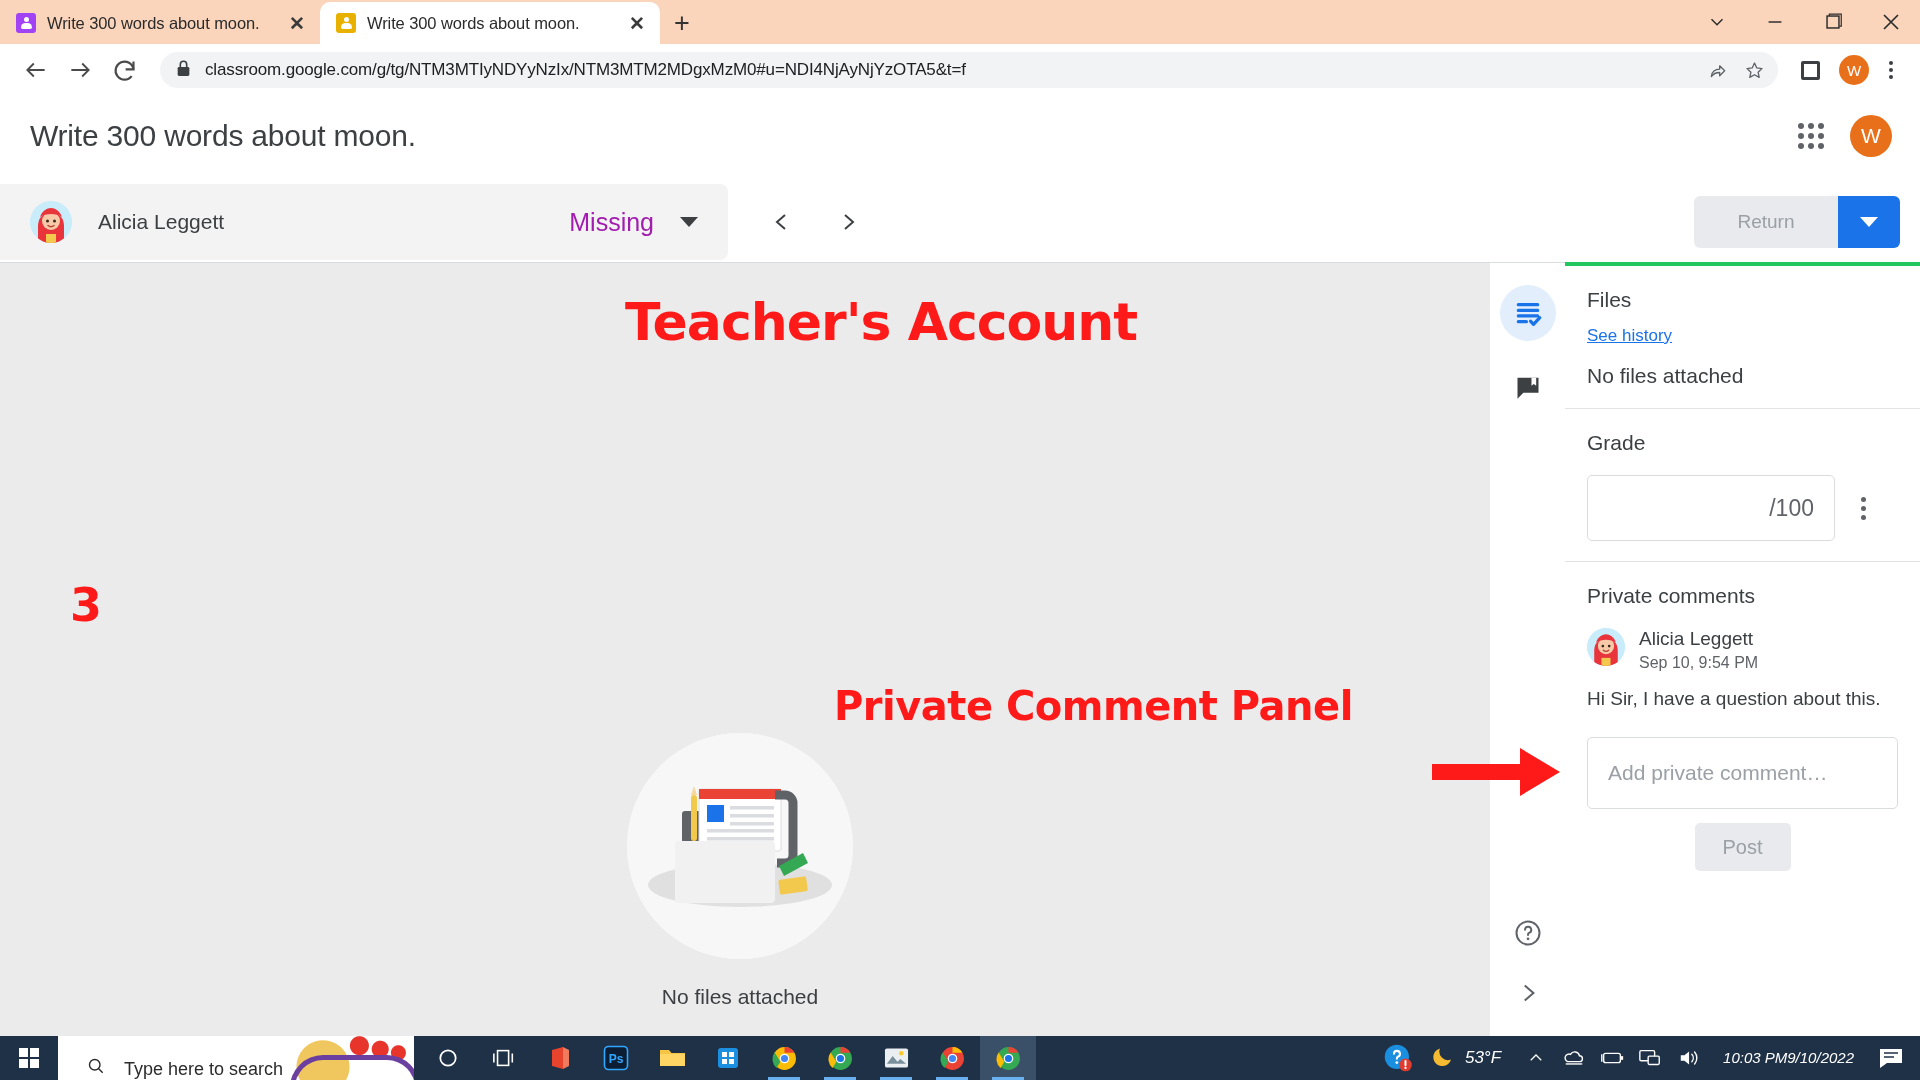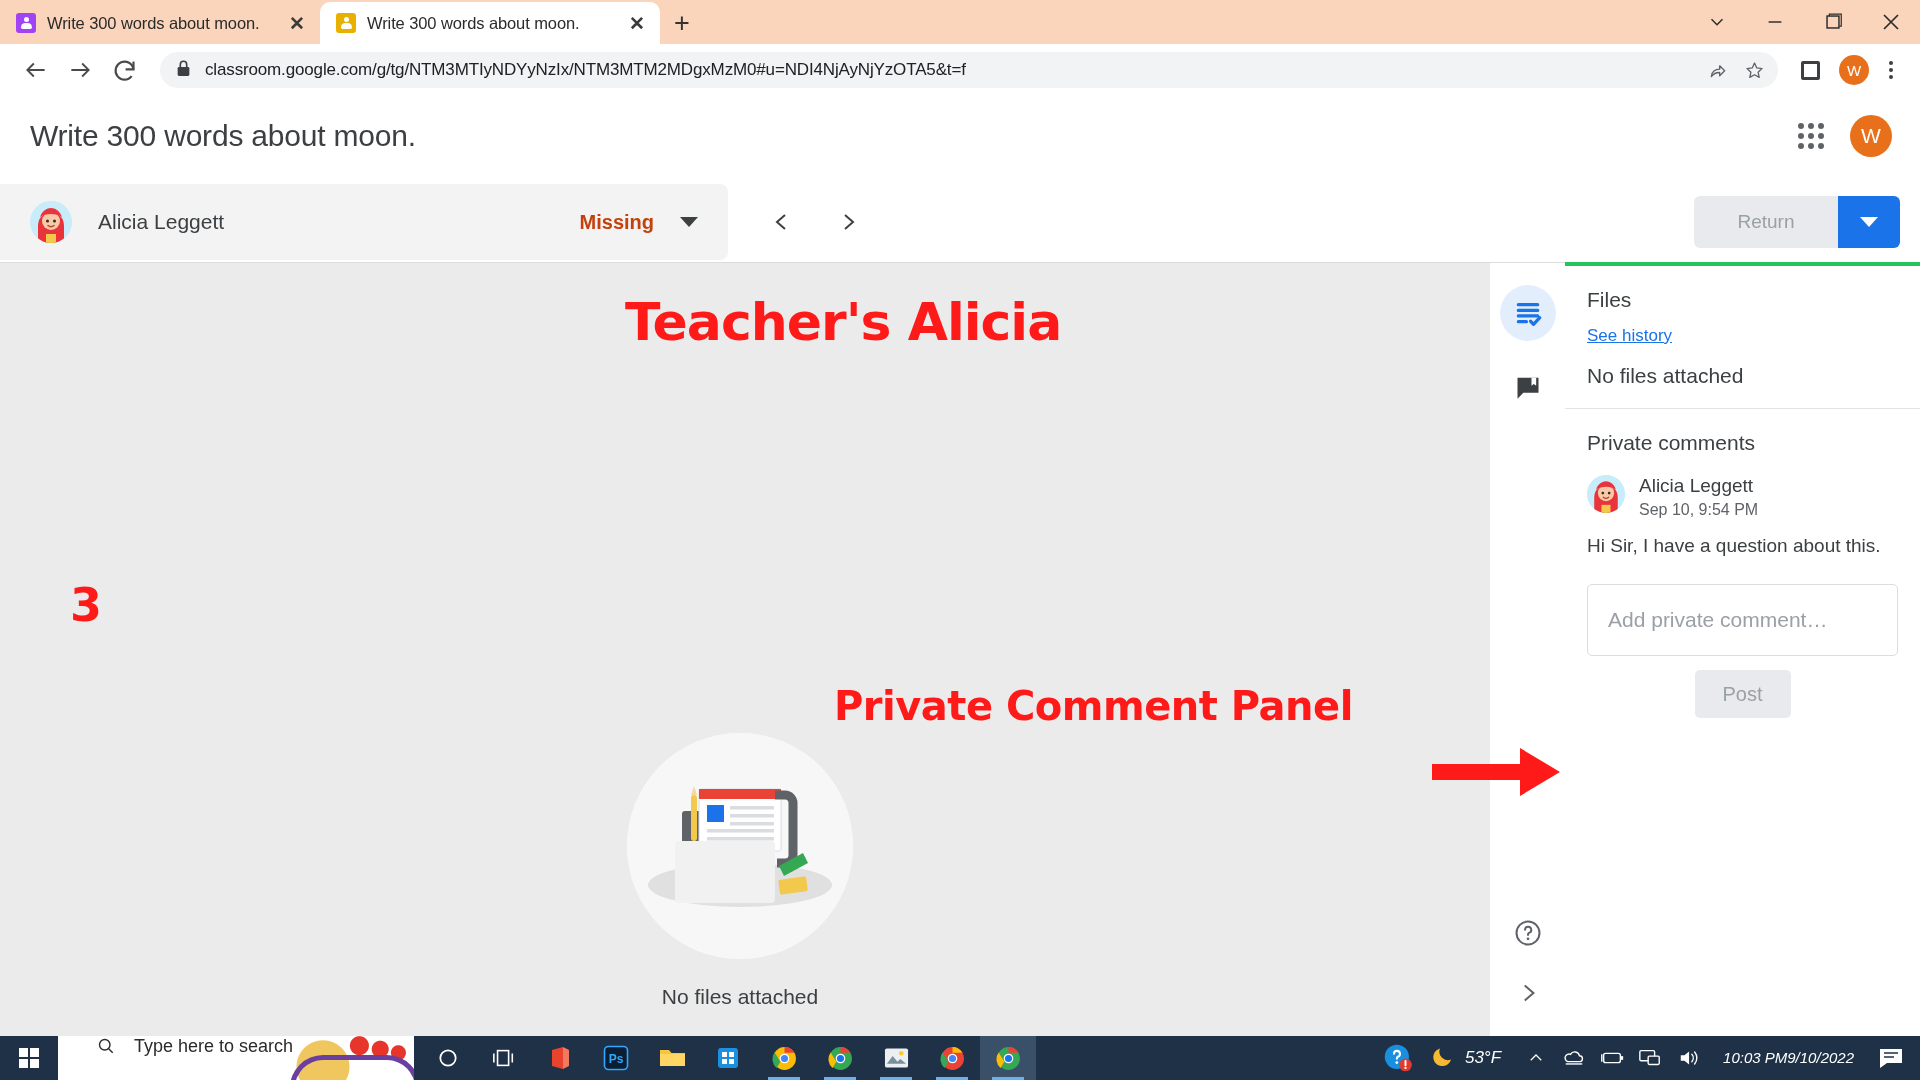--- a/index.html
+++ b/index.html
@@ -159,7 +159,7 @@
     margin-left: 26px; font-size: 21px; color: #3c4043;
   }
   .status-missing {
-    margin-left: auto; font-size: 20px; color: #c2410c; font-weight: 700;
+    margin-left: auto; font-size: 25px; color: #a21caf; font-weight: 400;
   }
   .status-caret {
     margin-left: 26px; width: 0; height: 0;

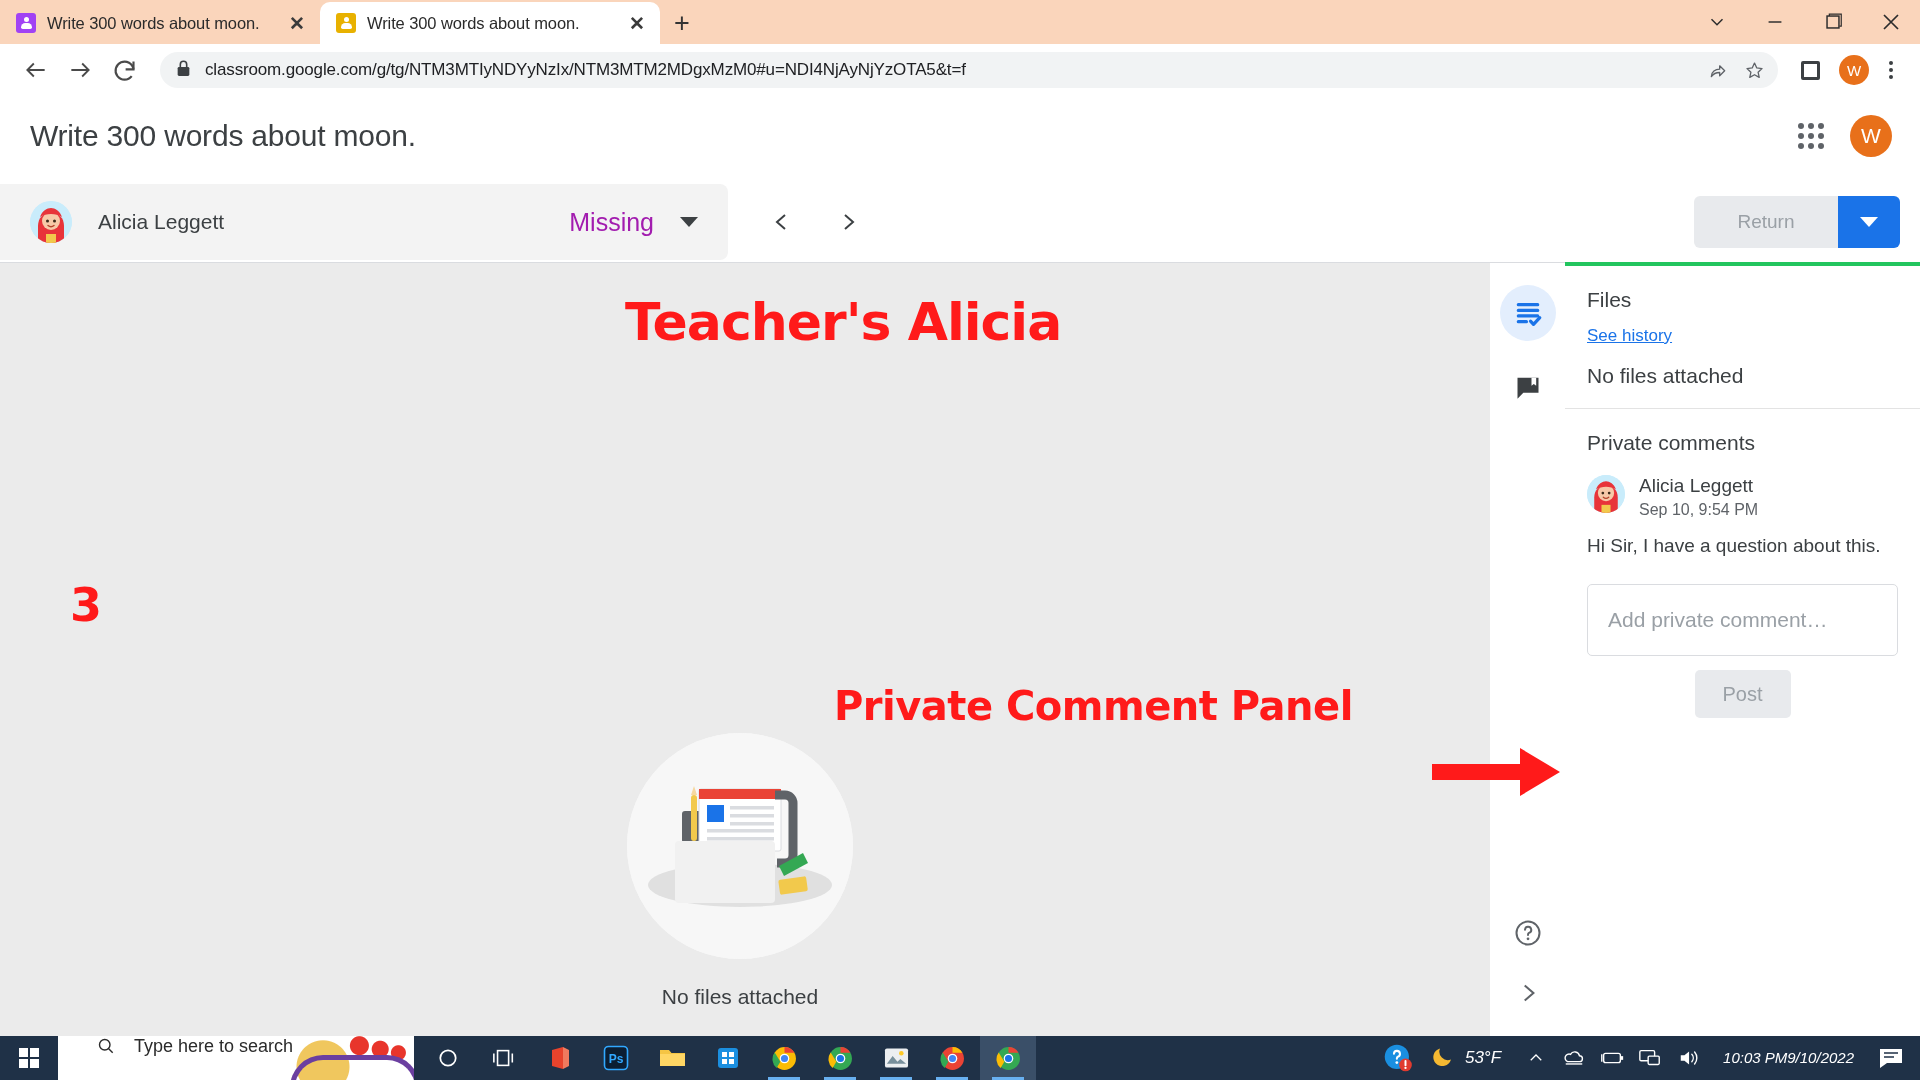--- a/index.html
+++ b/index.html
@@ -590,7 +590,7 @@
     </div>
   </div>
 
-  <div class="annot" id="annot-teacher">Teacher's Alicia</div>
+  <div class="annot" id="annot-teacher">Teacher's Account</div>
   <div class="annot" id="annot-number">3</div>
   <div class="annot" id="annot-panel">Private Comment Panel</div>
   <div class="arrow-wrap">

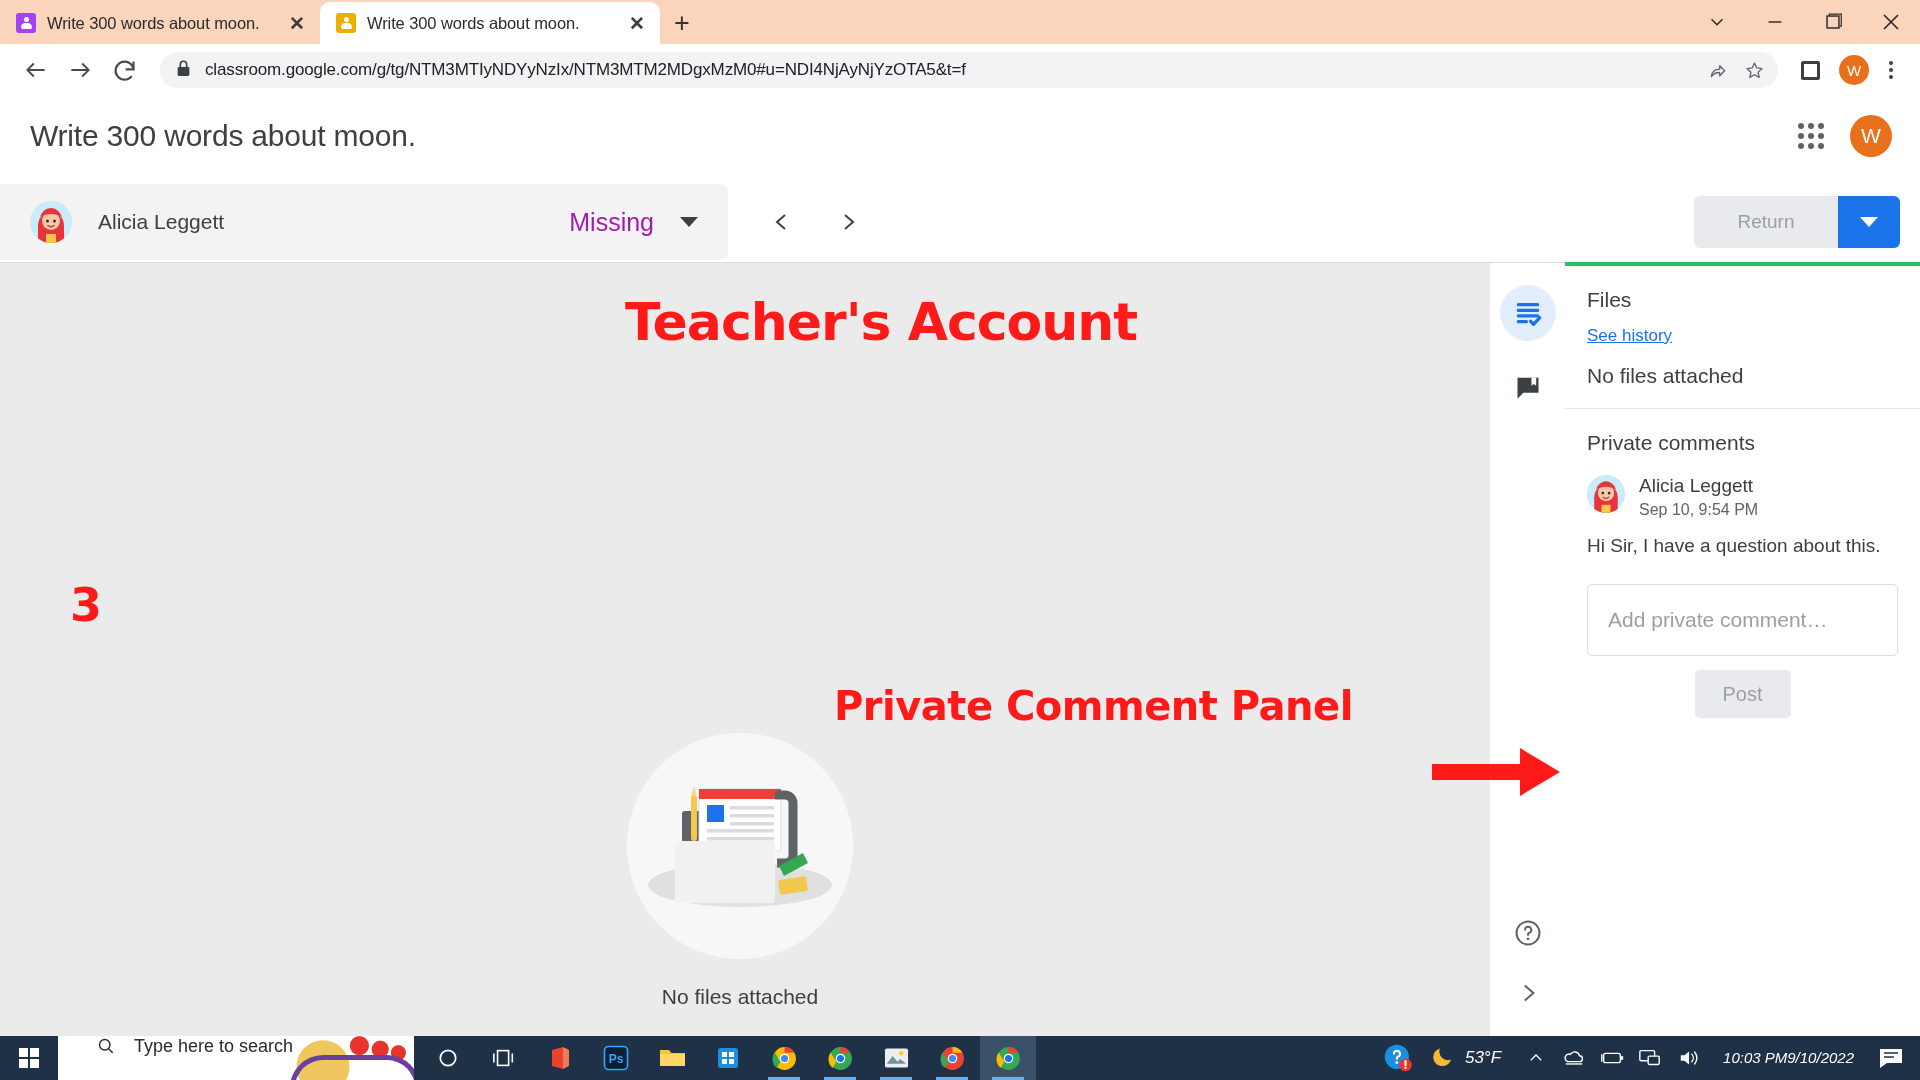--- a/index.html
+++ b/index.html
@@ -559,6 +559,19 @@
       <div class="rtext">No files attached</div>
     </div>
 
+    <div class="rsec">
+      <div class="rsec-title">Grade</div>
+      <div class="grade-row">
+        <div class="grade-input">
+          <span>/100</span>
+        </div>
+        <div class="grade-kebab">
+            <i></i>
+            <i></i>
+            <i></i>
+          </div>
+      </div>
+    </div>
 
     <div class="rsec" style="border-bottom:none;">
       <div class="rsec-title">Private comments</div>

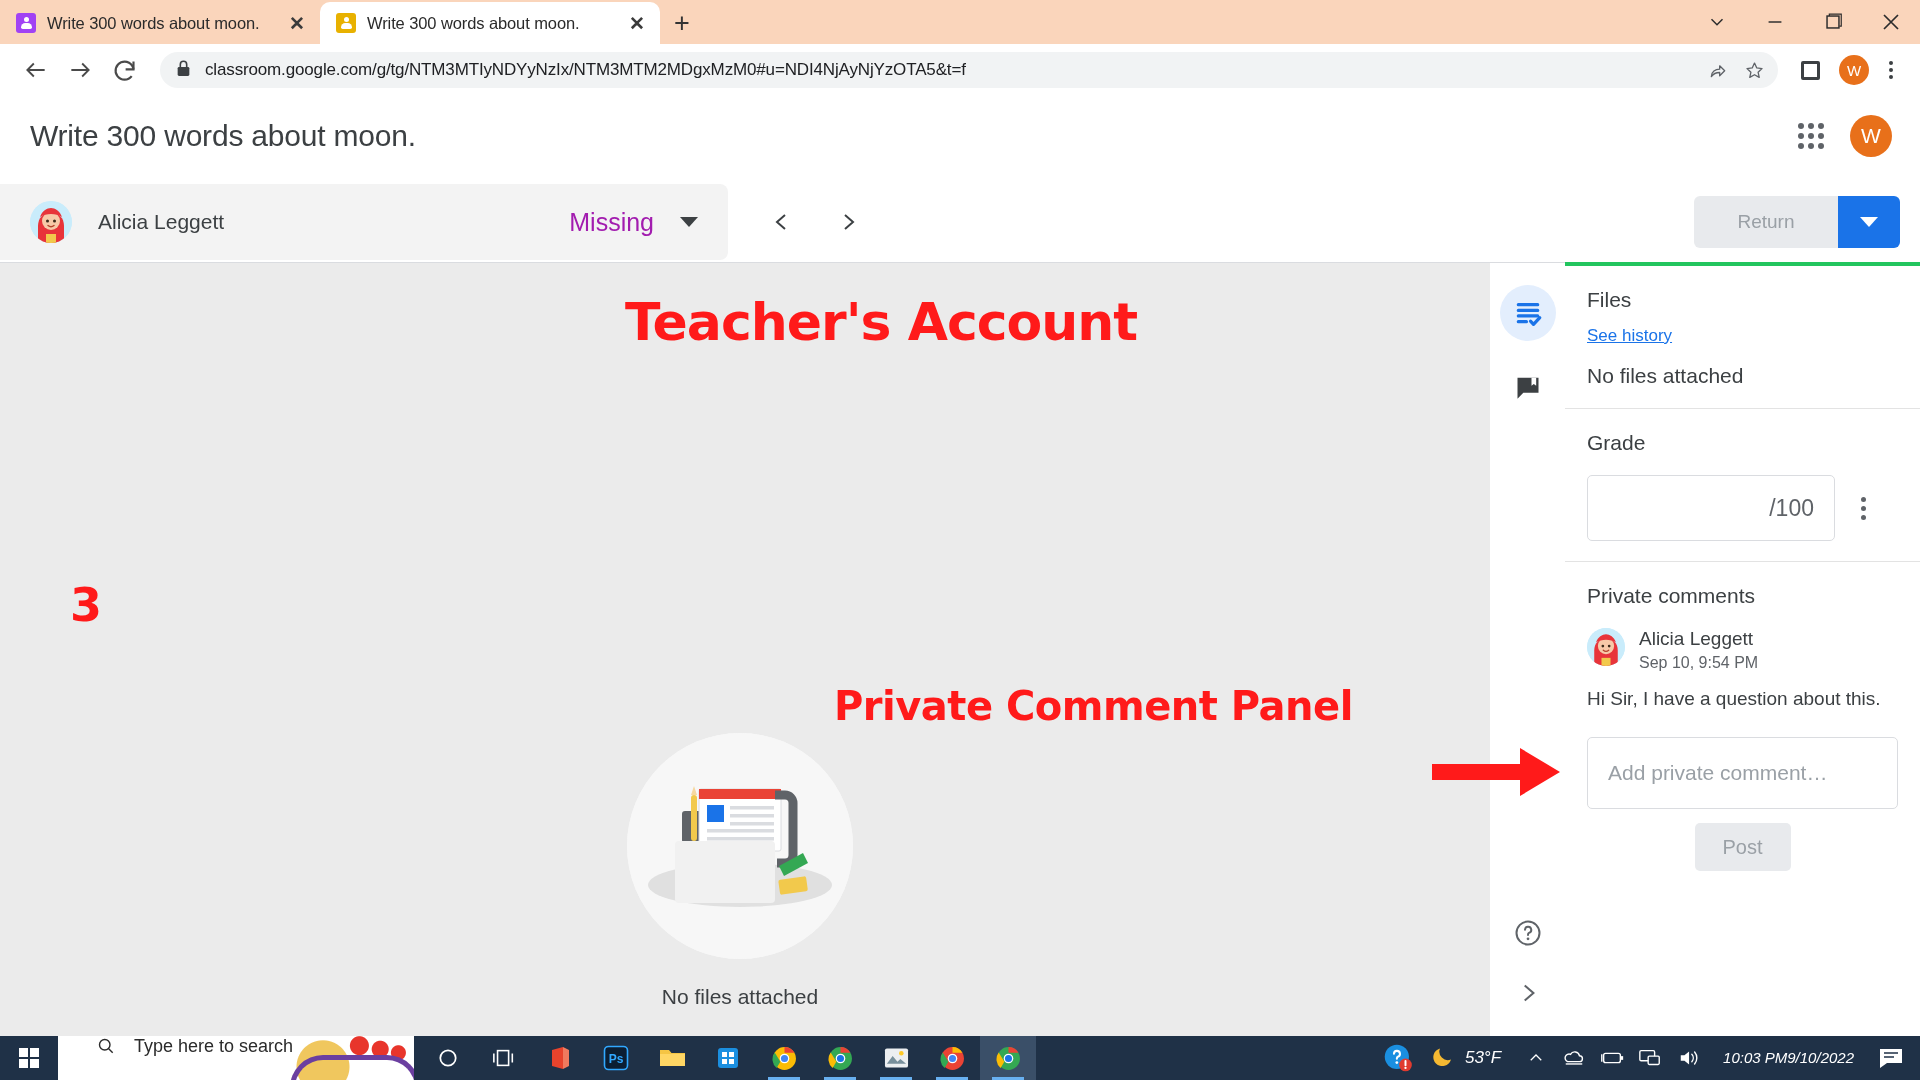--- a/index.html
+++ b/index.html
@@ -296,7 +296,7 @@
   .winlogo i { background: #fff; display: block; }
   .tb-search {
     width: 356px; height: 44px; background: #ffffff;
-    display: flex; align-items: flex-start; padding-left: 38px; gap: 18px;
+    display: flex; align-items: flex-end; padding-left: 28px; gap: 18px;
     position: relative; overflow: hidden;
   }
   .tb-search-text { font-size: 18px; color: #2b2b2b; z-index: 2; }

